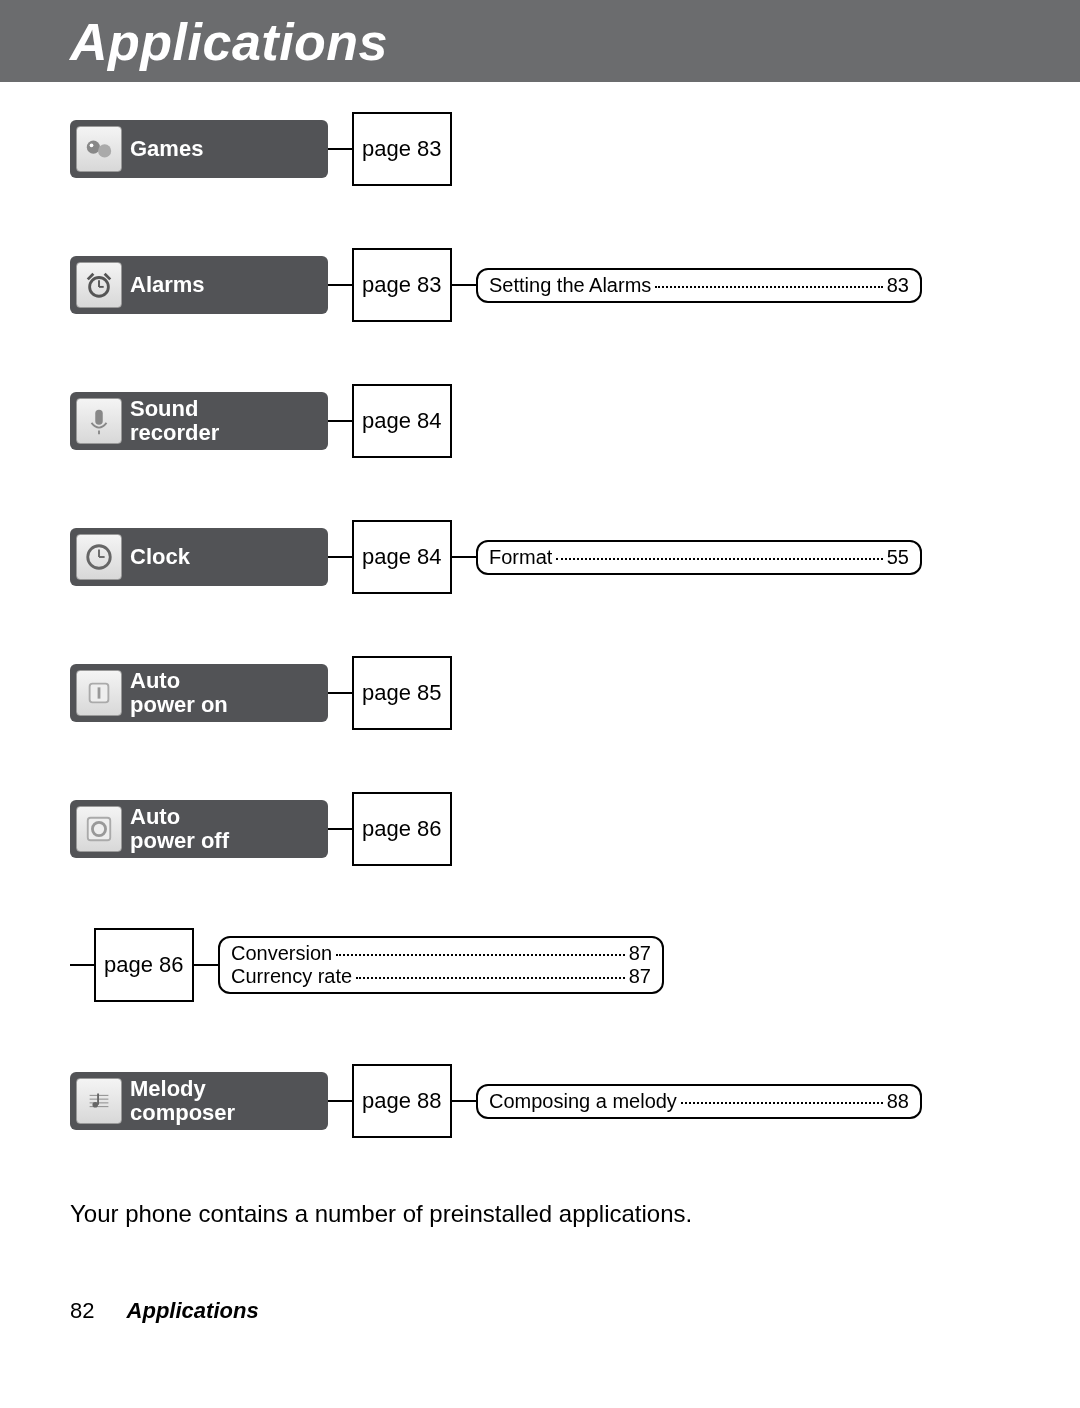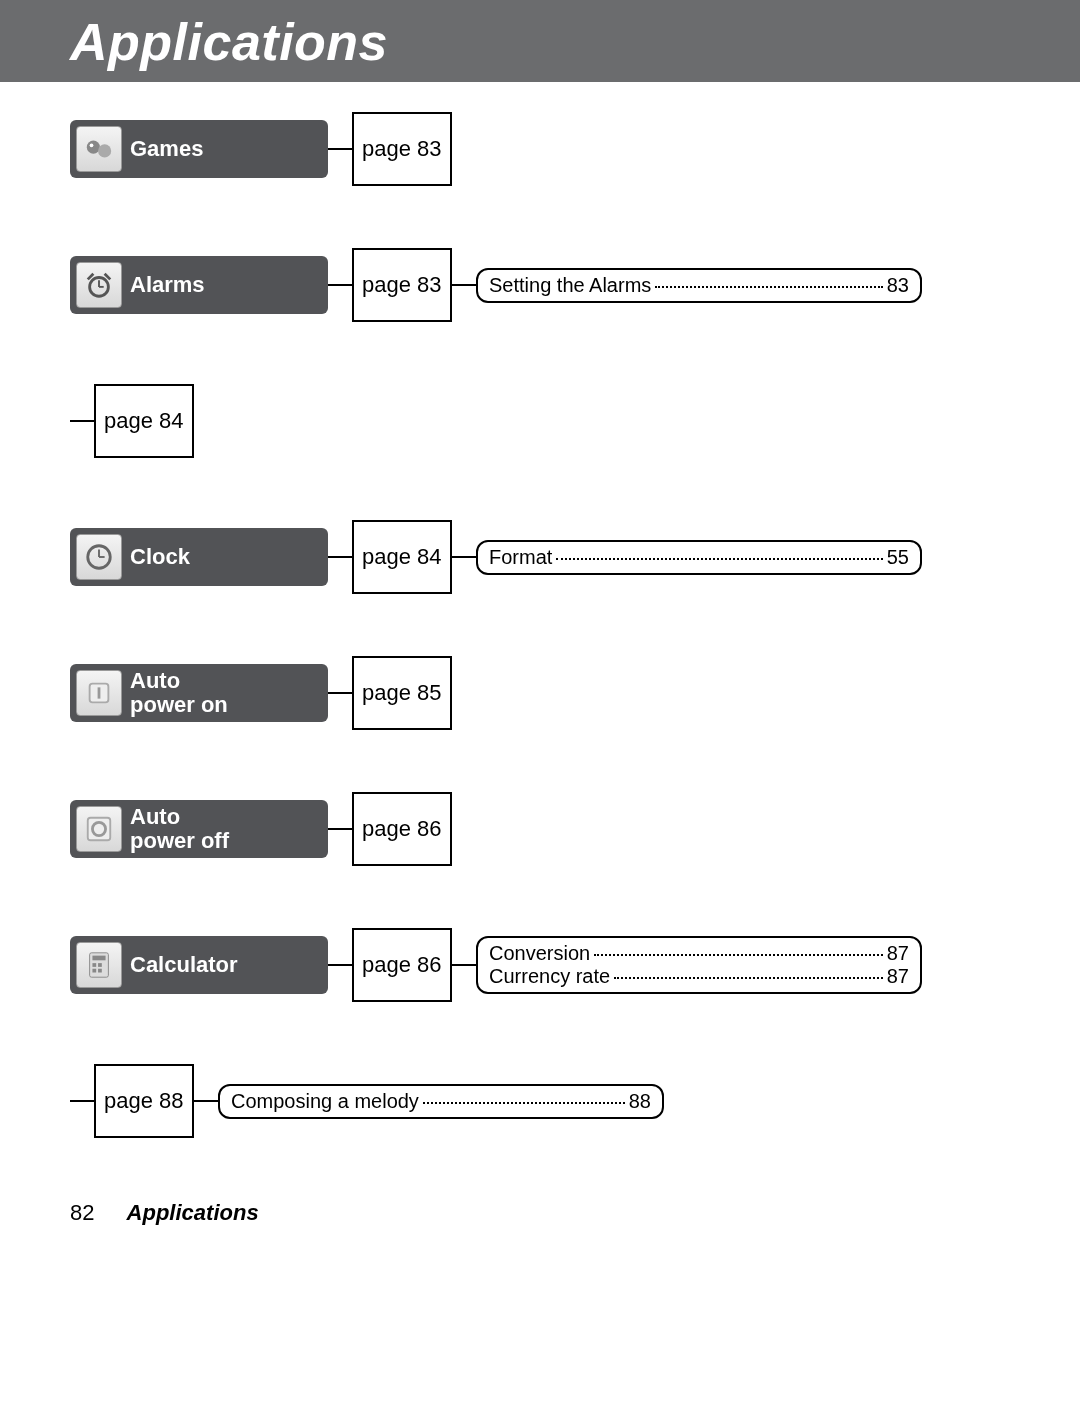--- a/index.html
+++ b/index.html
@@ -153,6 +153,16 @@
         </div>
       </div>
       <div class="row">
+        <div class="chip">
+          <div class="chip-icon">
+            <svg width="30" height="30" viewBox="0 0 32 32">
+              <rect x="12" y="4" width="8" height="16" rx="4" fill="#888"></rect>
+              <path d="M8 18 Q16 28 24 18" fill="none" stroke="#888" stroke-width="2"></path>
+              <line x1="16" y1="26" x2="16" y2="30" stroke="#888" stroke-width="2"></line>
+            </svg>
+          </div>
+          <div class="chip-label">Sound<br>recorder</div>
+        </div>
         <div class="conn1"></div>
         <div class="page-box">page 84</div>
       </div>

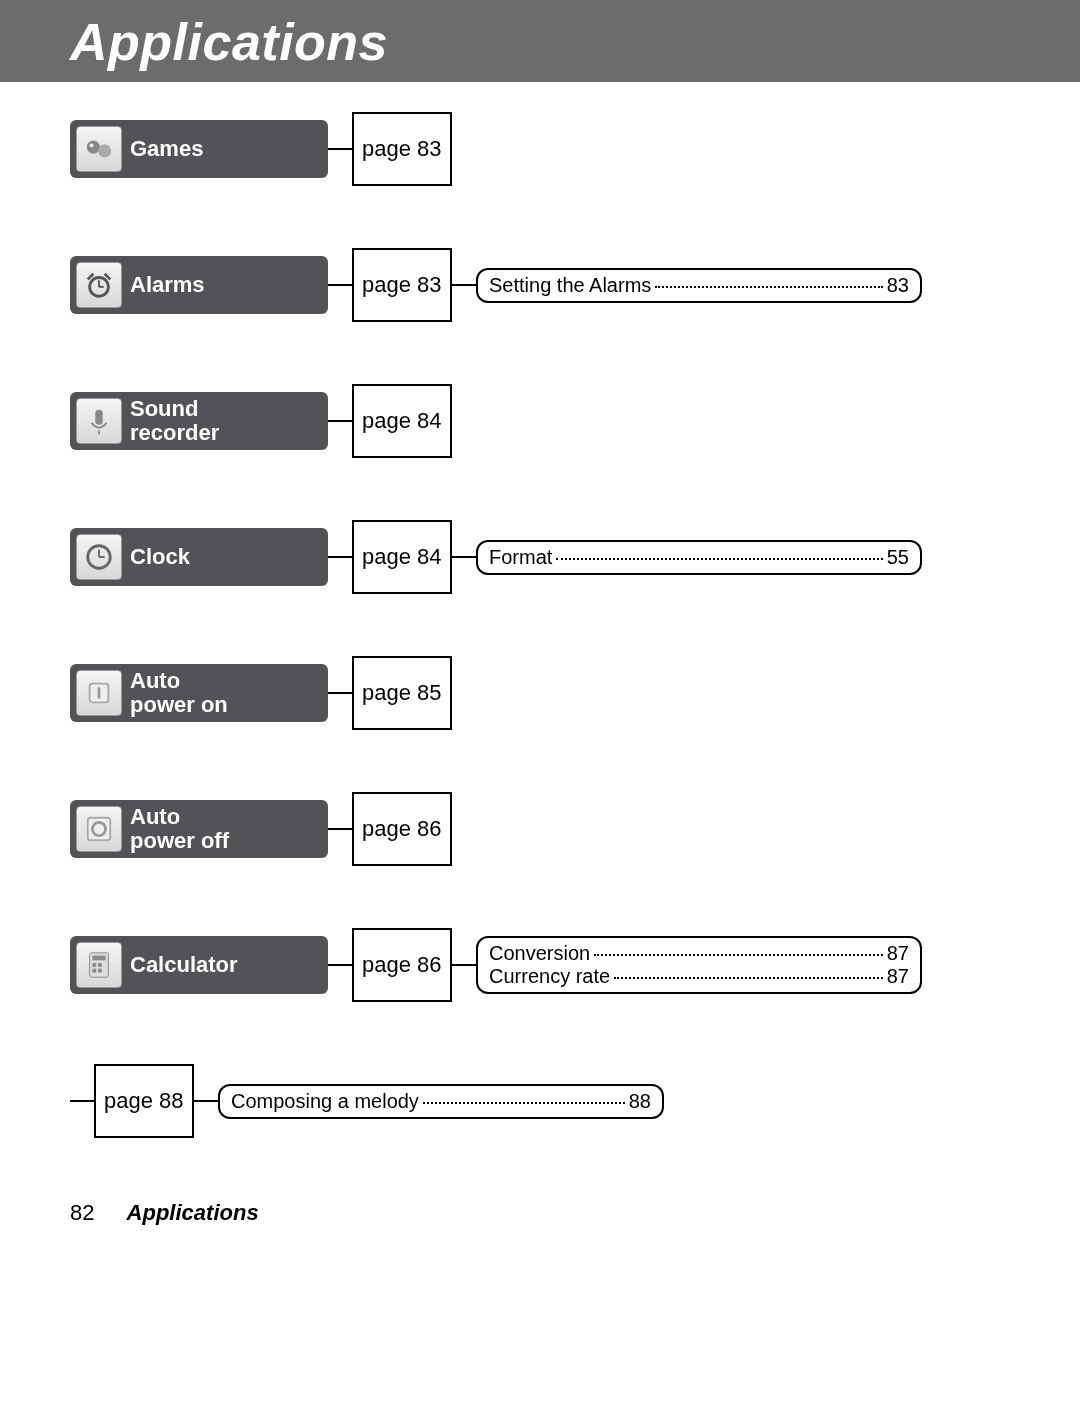--- a/index.html
+++ b/index.html
@@ -215,19 +215,6 @@
         <div class="page-box">page 86</div>
       </div>
       <div class="row">
-        <div class="chip">
-          <div class="chip-icon">
-            <svg width="30" height="30" viewBox="0 0 32 32">
-              <rect x="6" y="3" width="20" height="26" rx="2" fill="#ddd" stroke="#888"></rect>
-              <rect x="9" y="6" width="14" height="5" fill="#888"></rect>
-              <rect x="9" y="14" width="4" height="4" fill="#888"></rect>
-              <rect x="15" y="14" width="4" height="4" fill="#888"></rect>
-              <rect x="9" y="20" width="4" height="4" fill="#888"></rect>
-              <rect x="15" y="20" width="4" height="4" fill="#888"></rect>
-            </svg>
-          </div>
-          <div class="chip-label">Calculator</div>
-        </div>
         <div class="conn1"></div>
         <div class="page-box">page 86</div>
         <div class="conn2"></div>

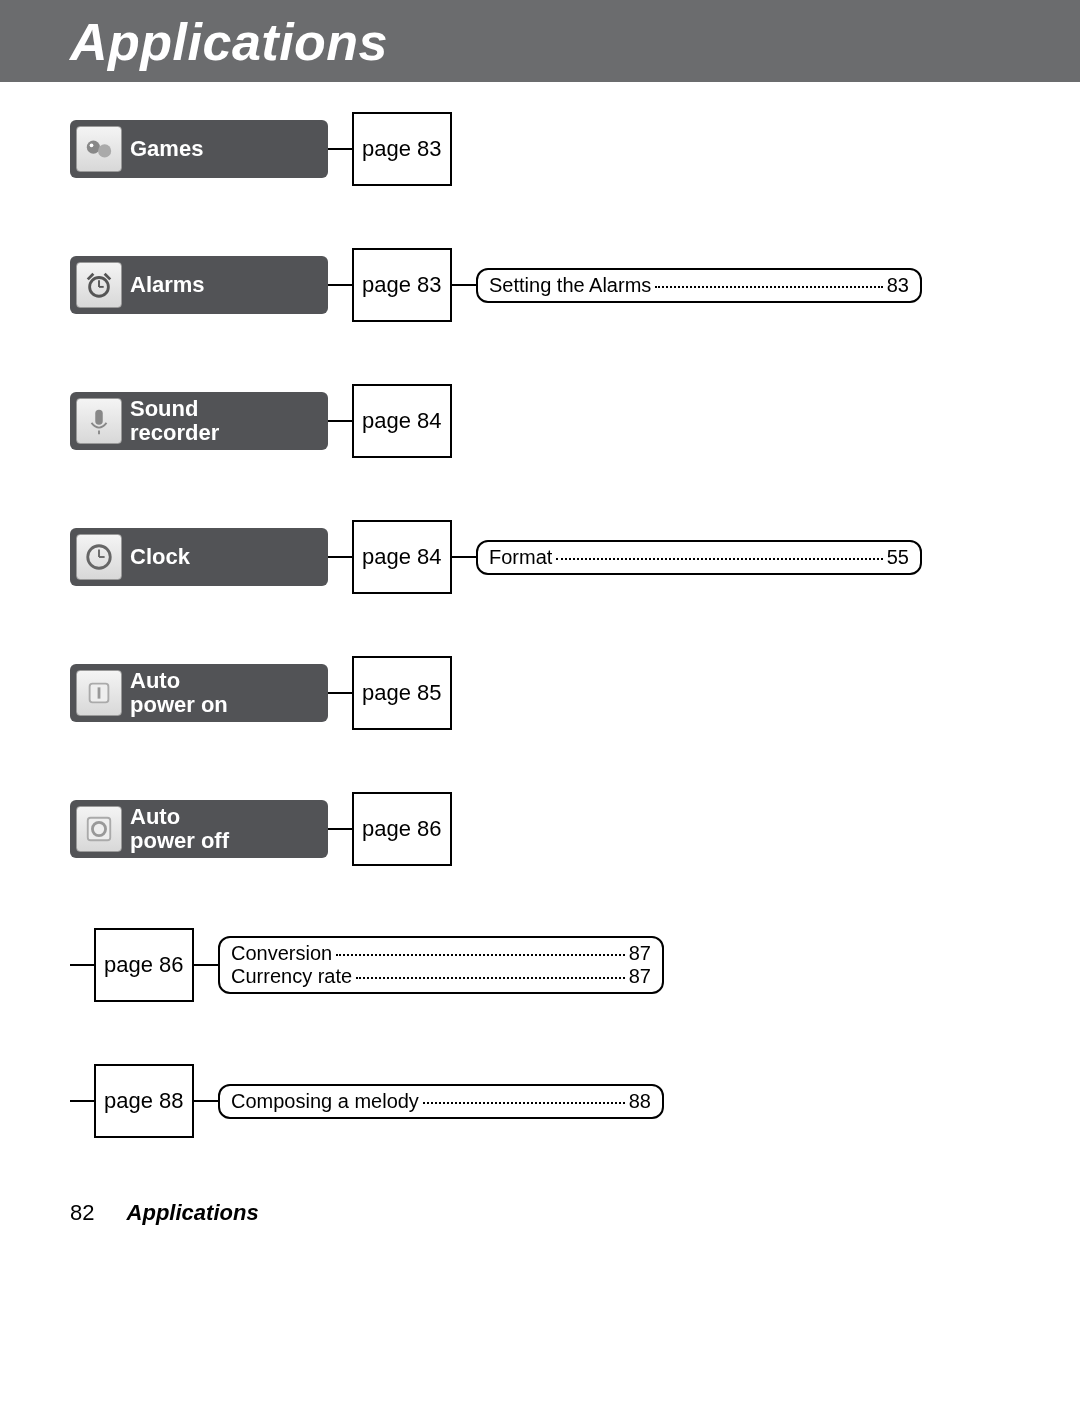--- a/index.html
+++ b/index.html
@@ -232,6 +232,19 @@
         </div>
       </div>
       <div class="row">
+        <div class="chip">
+          <div class="chip-icon">
+            <svg width="30" height="30" viewBox="0 0 32 32">
+              <line x1="6" y1="10" x2="26" y2="10" stroke="#888"></line>
+              <line x1="6" y1="14" x2="26" y2="14" stroke="#888"></line>
+              <line x1="6" y1="18" x2="26" y2="18" stroke="#888"></line>
+              <line x1="6" y1="22" x2="26" y2="22" stroke="#888"></line>
+              <circle cx="12" cy="20" r="3" fill="#666"></circle>
+              <line x1="15" y1="20" x2="15" y2="8" stroke="#666" stroke-width="2"></line>
+            </svg>
+          </div>
+          <div class="chip-label">Melody<br>composer</div>
+        </div>
         <div class="conn1"></div>
         <div class="page-box">page 88</div>
         <div class="conn2"></div>

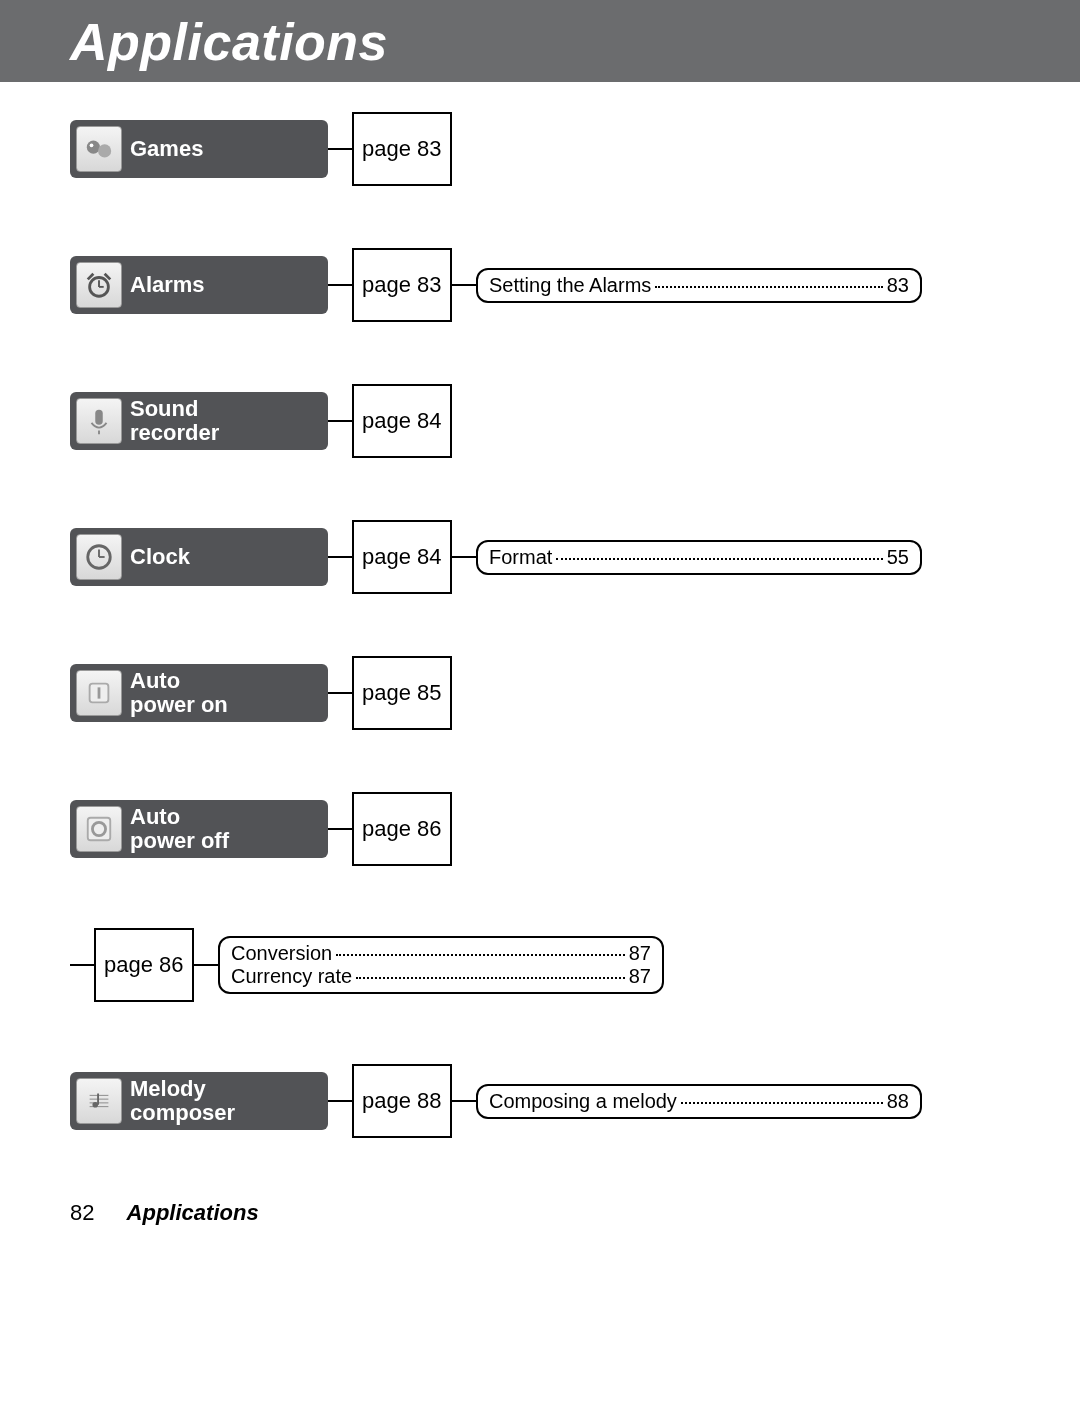--- a/index.html
+++ b/index.html
@@ -257,6 +257,7 @@
         </div>
       </div>
     </div>
+  <div class="body-text">Your phone contains a number of preinstalled applications.</div>
 </div>
 
 <div class="footer">

